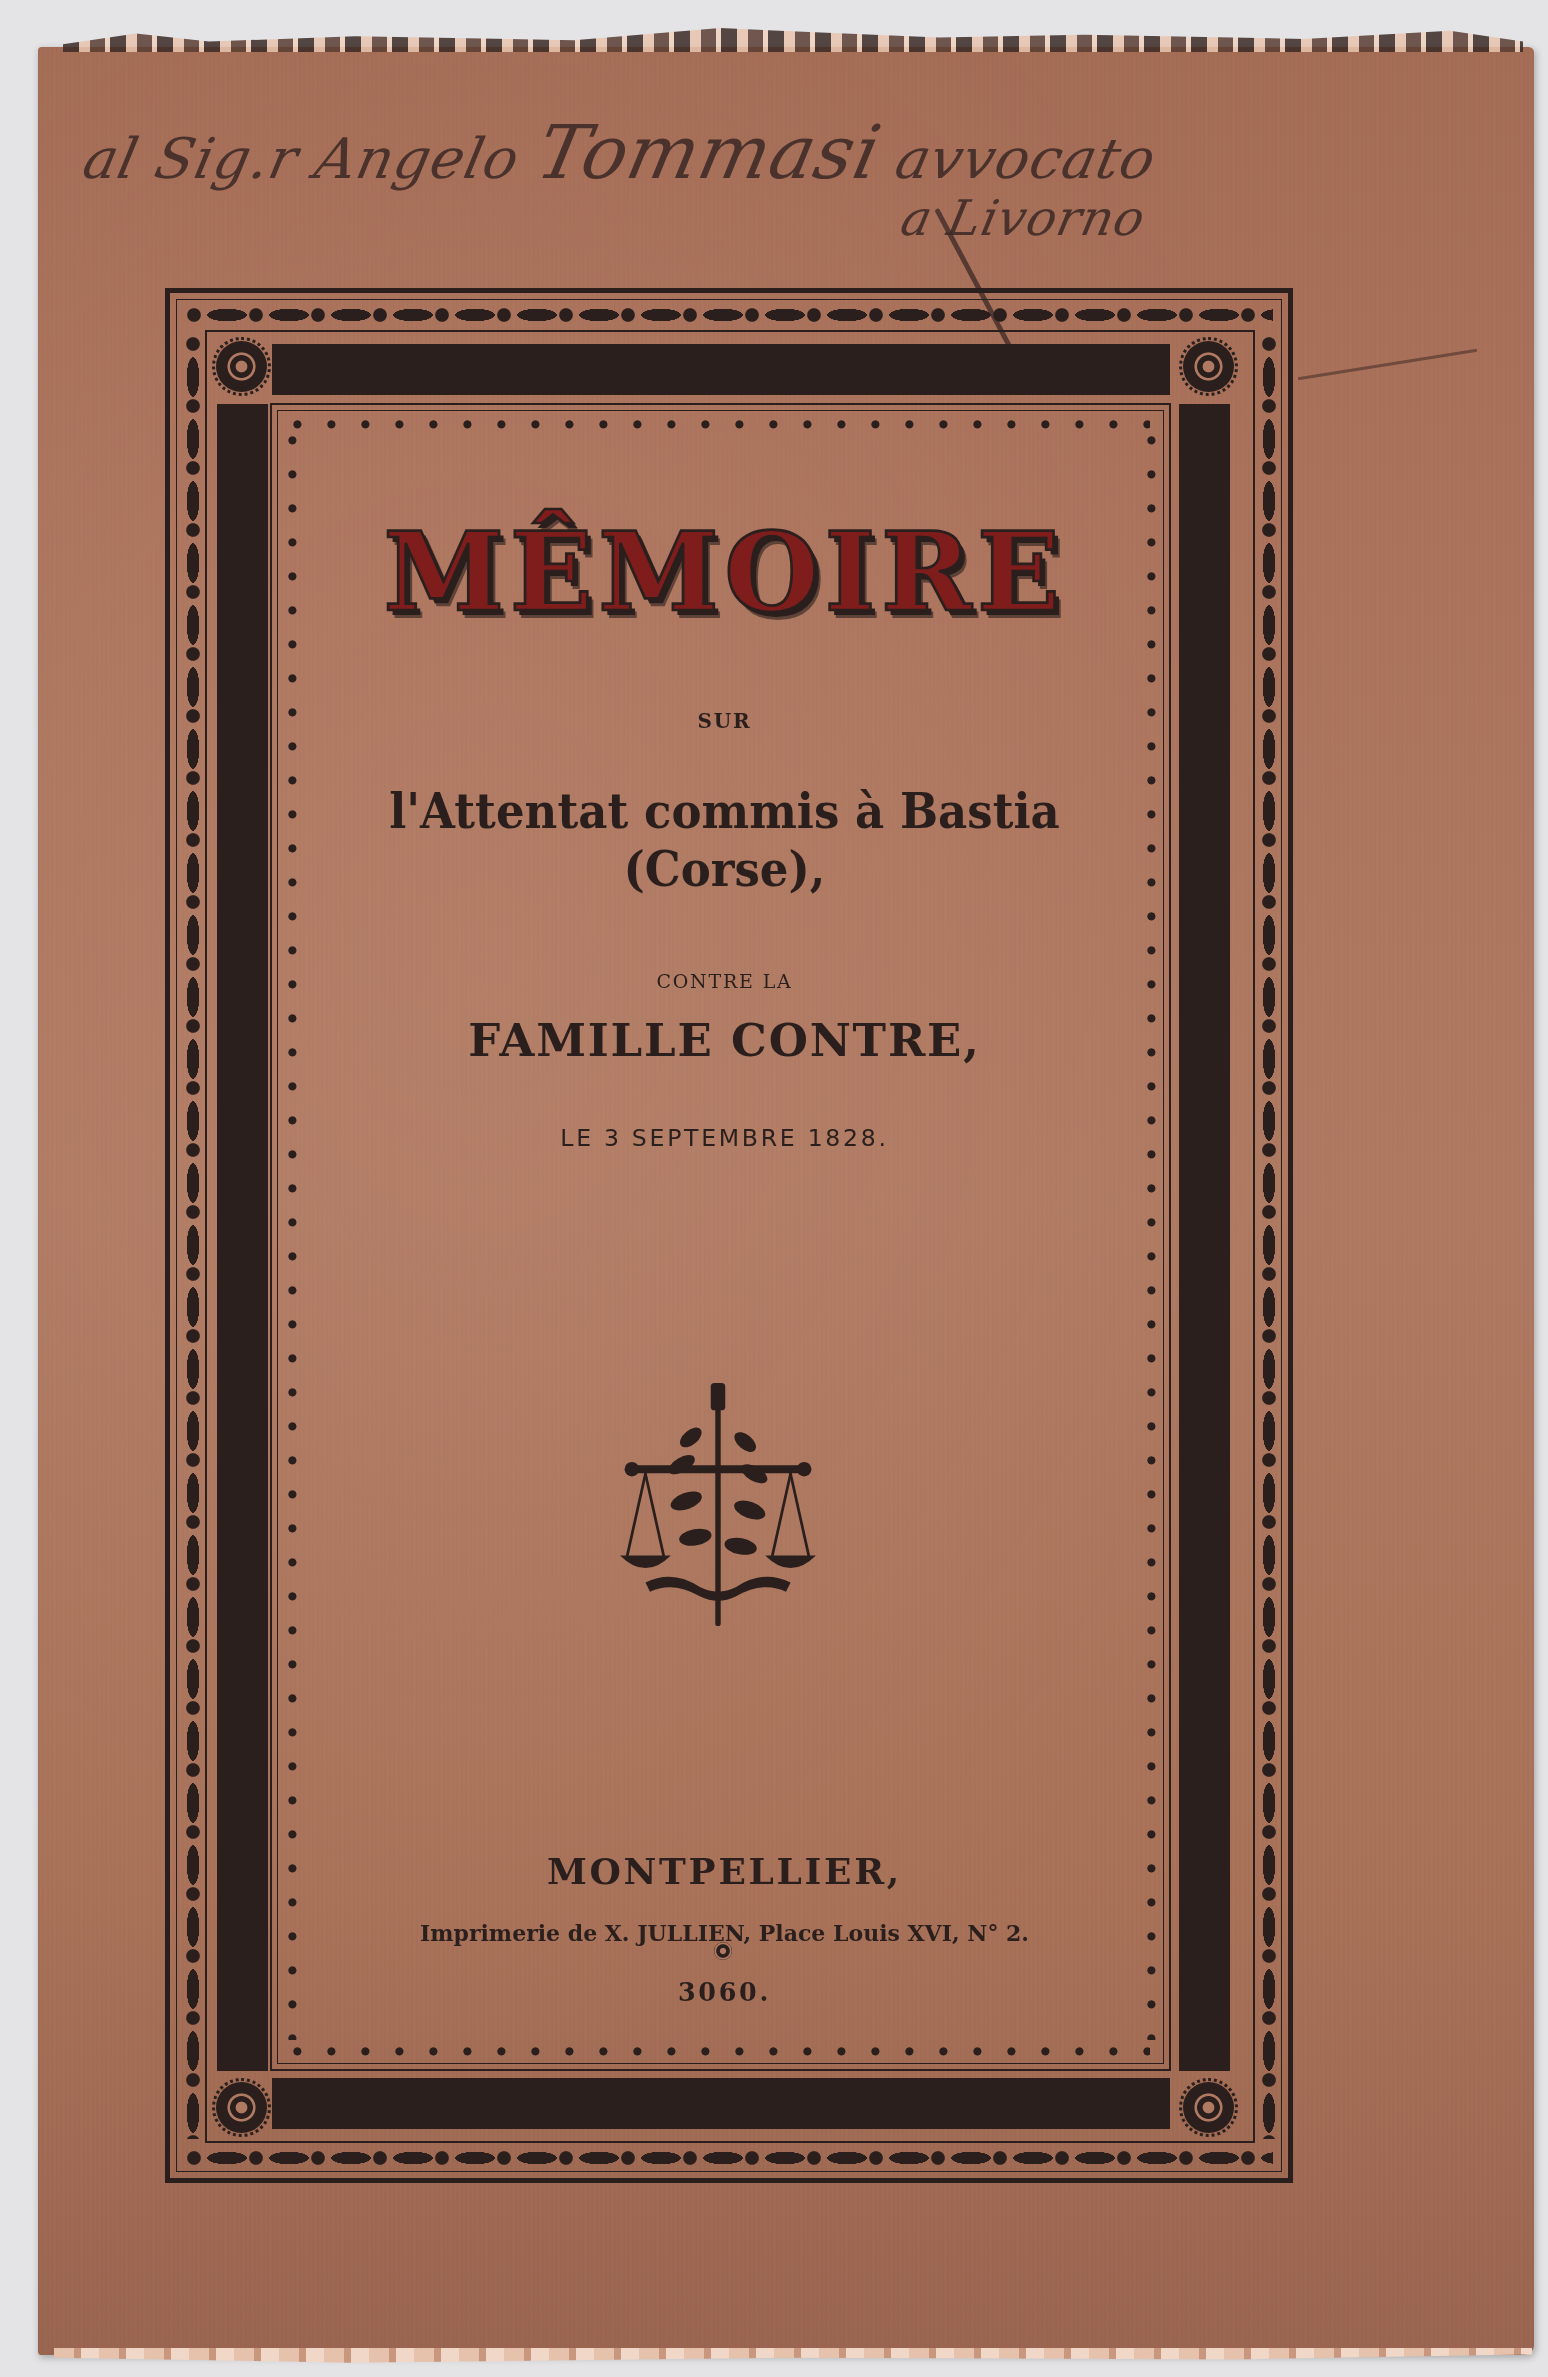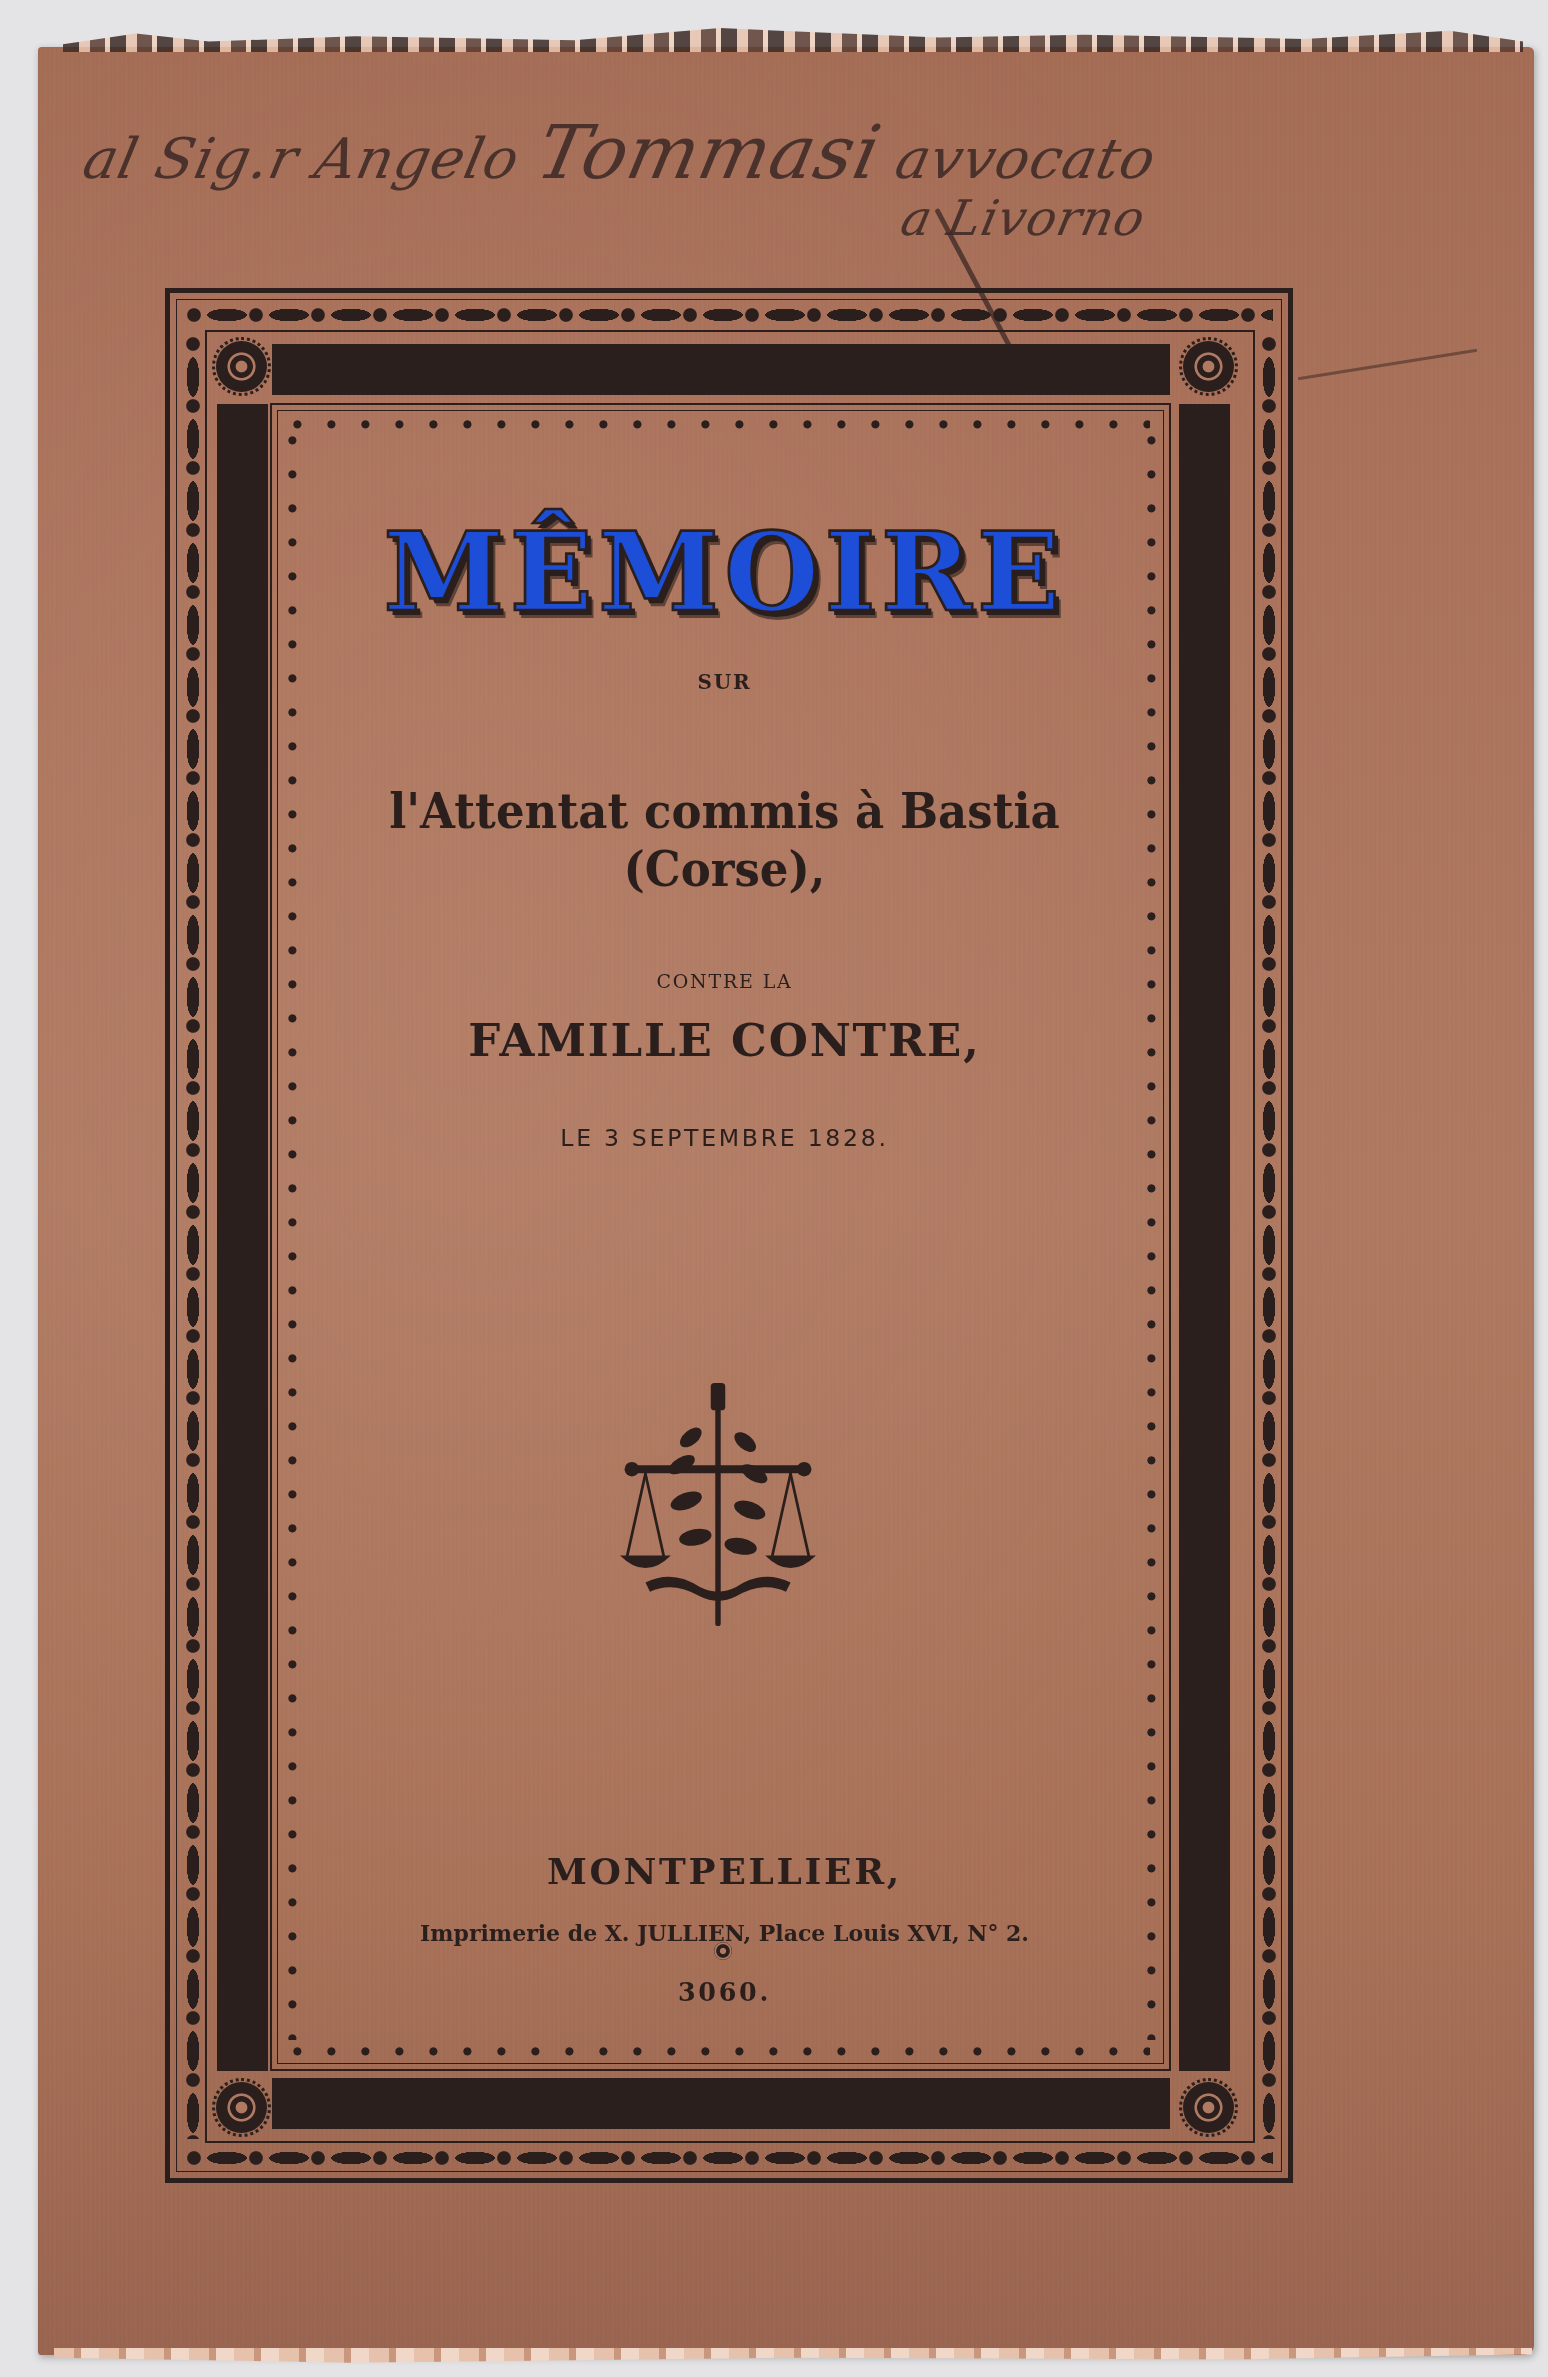--- a/index.html
+++ b/index.html
@@ -52,7 +52,7 @@
   
   .center{position:absolute;left:281px;width:887px;text-align:center;color:#2a1f1d;}
   .t-memoire{top:508px;font-family:"DejaVu Serif",serif;font-weight:bold;font-size:109px;letter-spacing:5.4px;
-    text-shadow:4.5px 5.4px 0 #2a1f1d,6.3px 8.2px 0 rgba(42,31,29,.6);color:#1d4ed8;-webkit-text-stroke:2.7px #2a1f1d;}
+    text-shadow:4.5px 5.4px 0 #2a1f1d,6.3px 8.2px 0 rgba(42,31,29,.6);color:#7f1d1d;-webkit-text-stroke:2.7px #2a1f1d;}
   .t-sur{top:670px;font-size:20px;font-weight:bold;letter-spacing:1.8px;}
   .t-attentat{top:782px;font-family:"DejaVu Serif",serif;font-weight:bold;font-size:49px;letter-spacing:0px;transform:scaleX(.92);}
   .t-contre{top:970px;font-size:19px;font-weight:normal;letter-spacing:1.8px;}

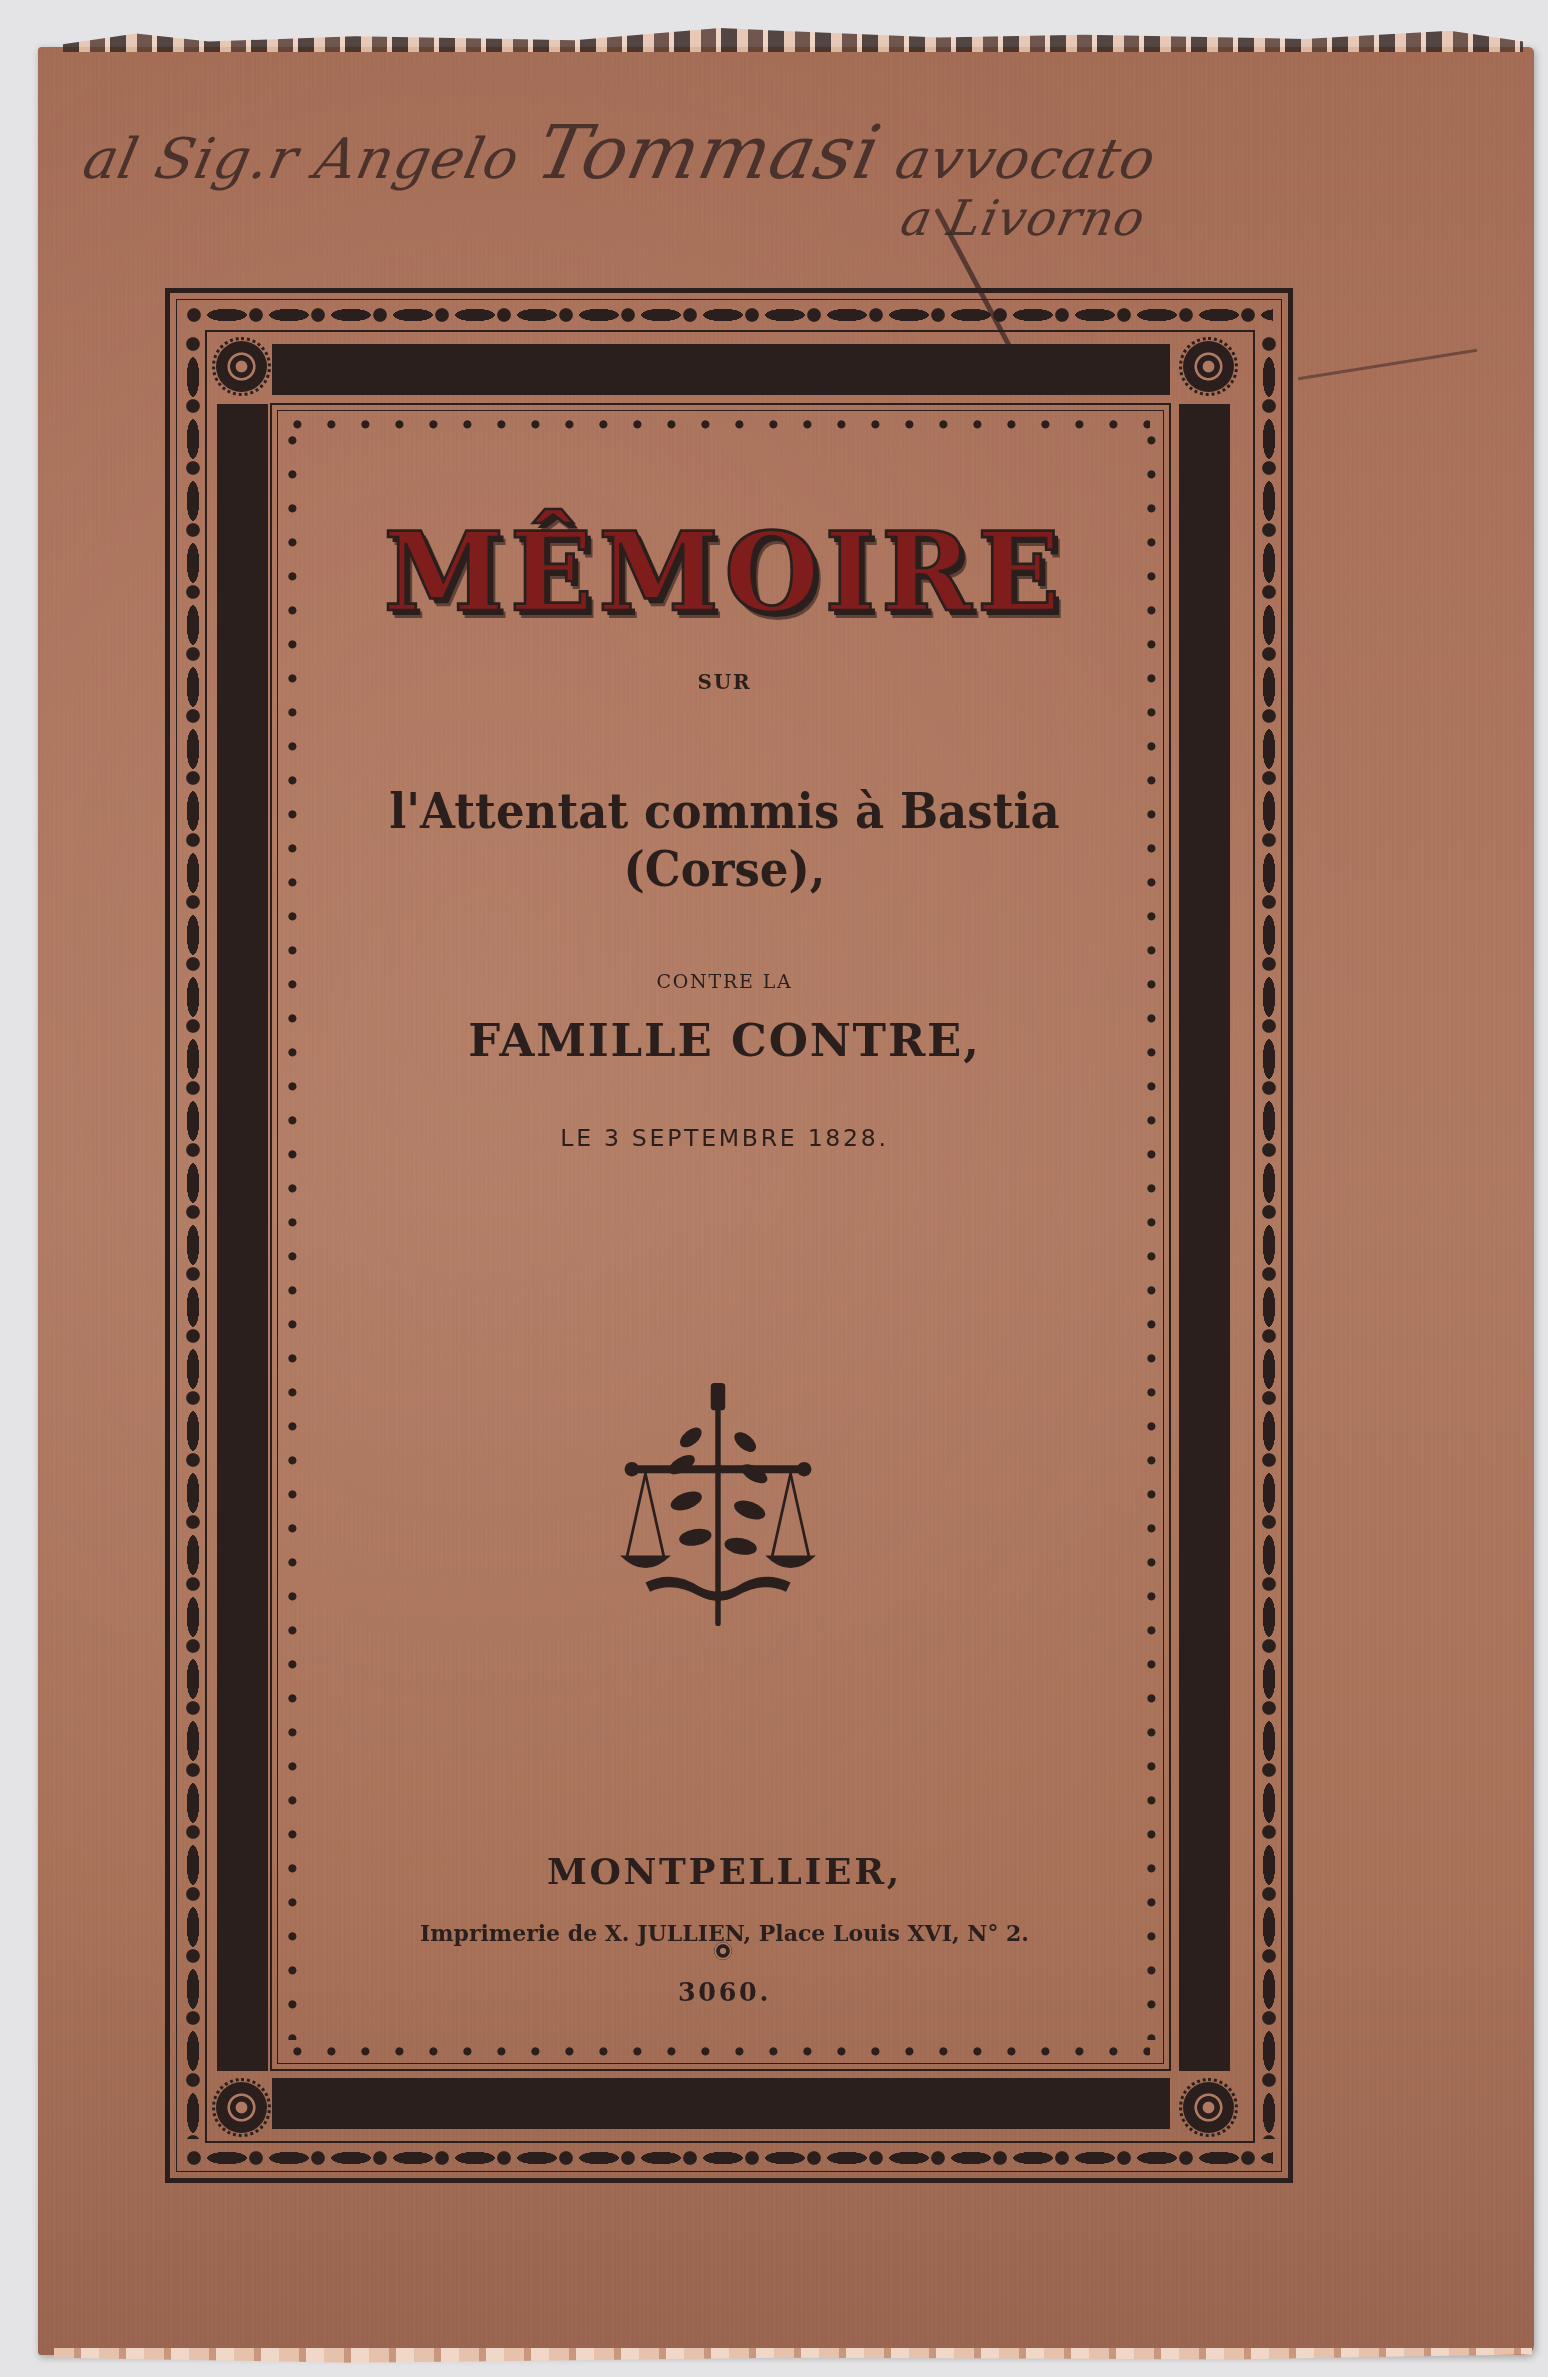--- a/index.html
+++ b/index.html
@@ -53,7 +53,7 @@
   .center{position:absolute;left:281px;width:887px;text-align:center;color:#2a1f1d;}
   .t-memoire{top:508px;font-family:"DejaVu Serif",serif;font-weight:bold;font-size:109px;letter-spacing:5.4px;
     text-shadow:4.5px 5.4px 0 #2a1f1d,6.3px 8.2px 0 rgba(42,31,29,.6);color:#7f1d1d;-webkit-text-stroke:2.7px #2a1f1d;}
-  .t-sur{top:670px;font-size:20px;font-weight:bold;letter-spacing:1.8px;}
+  .t-sur{top:709px;font-size:20px;font-weight:bold;letter-spacing:1.8px;}
   .t-attentat{top:782px;font-family:"DejaVu Serif",serif;font-weight:bold;font-size:49px;letter-spacing:0px;transform:scaleX(.92);}
   .t-contre{top:970px;font-size:19px;font-weight:normal;letter-spacing:1.8px;}
   .t-famille{top:1014px;font-size:45px;font-weight:bold;letter-spacing:1.8px;font-family:"DejaVu Serif",serif;}

